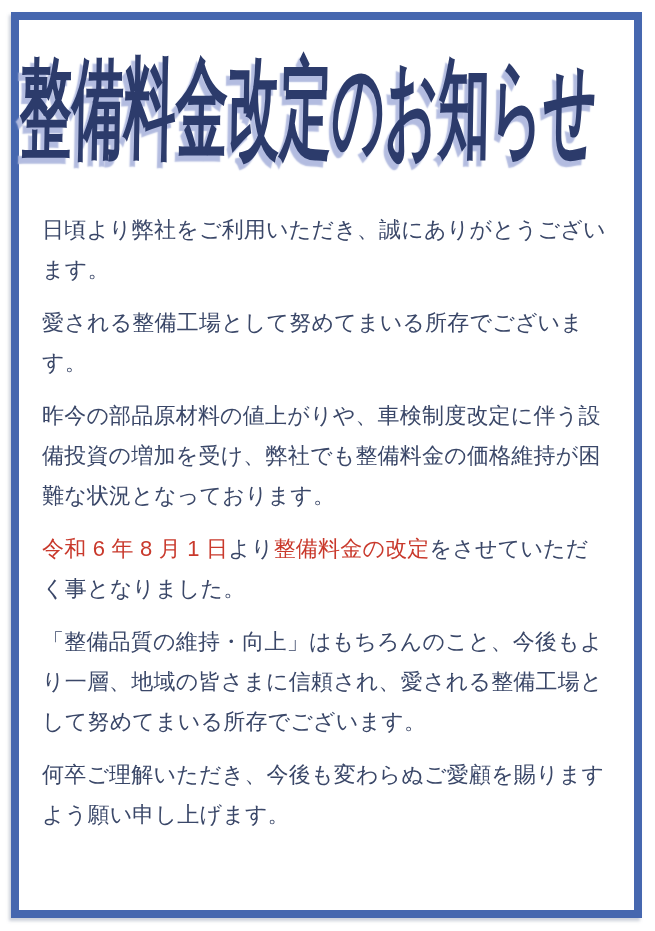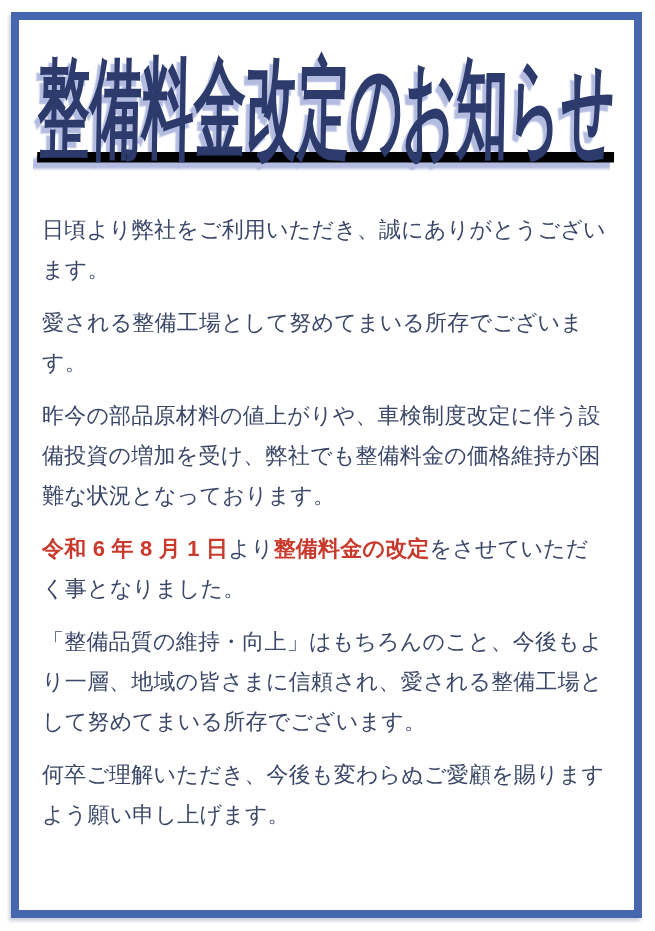--- a/index.html
+++ b/index.html
@@ -40,8 +40,6 @@
     margin-top: 30px;
     display: flex;
     align-items: center;
-    justify-content: center;
-    text-decoration: underline;
   }
   .title {
     display: inline-block;

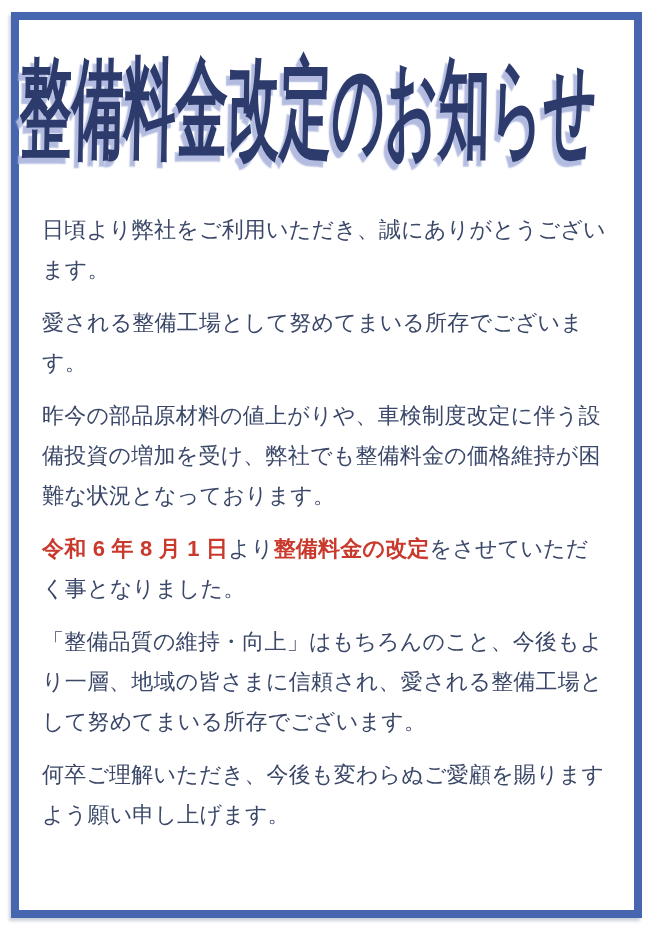--- a/index.html
+++ b/index.html
@@ -81,7 +81,7 @@
   .para { margin-bottom: 13px; }
   .seg.emphasis {
     color: var(--emphasis-red);
-    font-weight: bold;
+    font-weight: normal;
   }
   .footer-row {
     margin-top: auto;

